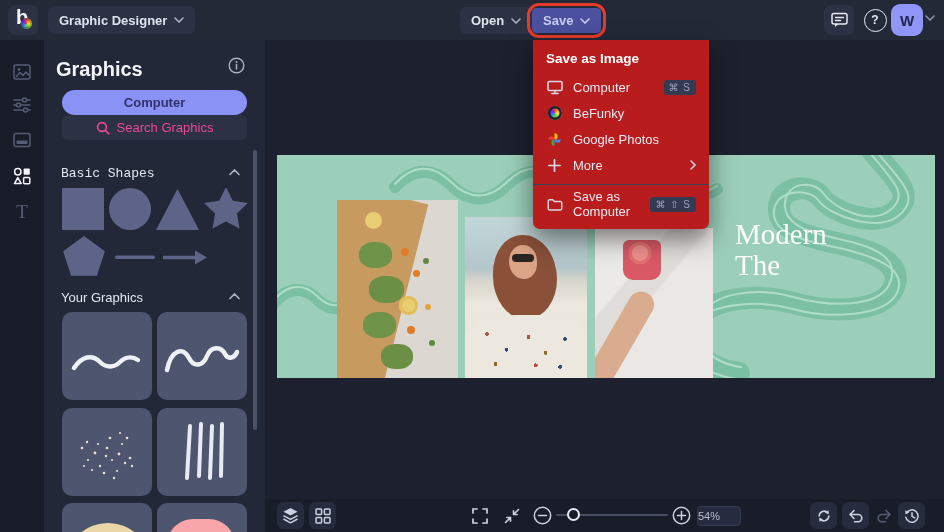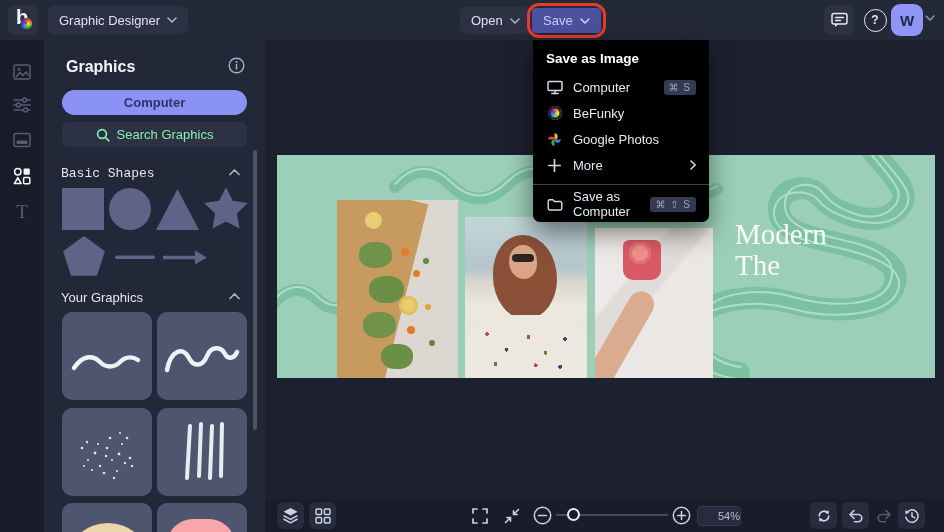--- a/index.html
+++ b/index.html
@@ -10,7 +10,7 @@
   
   .topbar{left:0;top:0;width:944px;height:40px;background:#242938;z-index:30;}
   .tb-btn{display:flex;align-items:center;gap:7px;background:#2c3144;border-radius:6px;
-          color:#dfe3ee;font-size:13px;padding:0 11px;height:28px;box-sizing:border-box;cursor:pointer;}
+          color:#dfe3ee;font-size:13px;padding:0 11px;height:28px;box-sizing:border-box;cursor:pointer;font-weight:bold;}
   .logo-btn{left:8px;top:5px;width:30px;height:30px;background:#2c3144;border-radius:7px;}
   .logo-b{position:absolute;left:8px;top:1px;color:#f2f4f8;font-weight:700;font-size:20px;}
   .logo-rainbow{position:absolute;left:13px;top:13px;width:11px;height:11px;border-radius:50%;

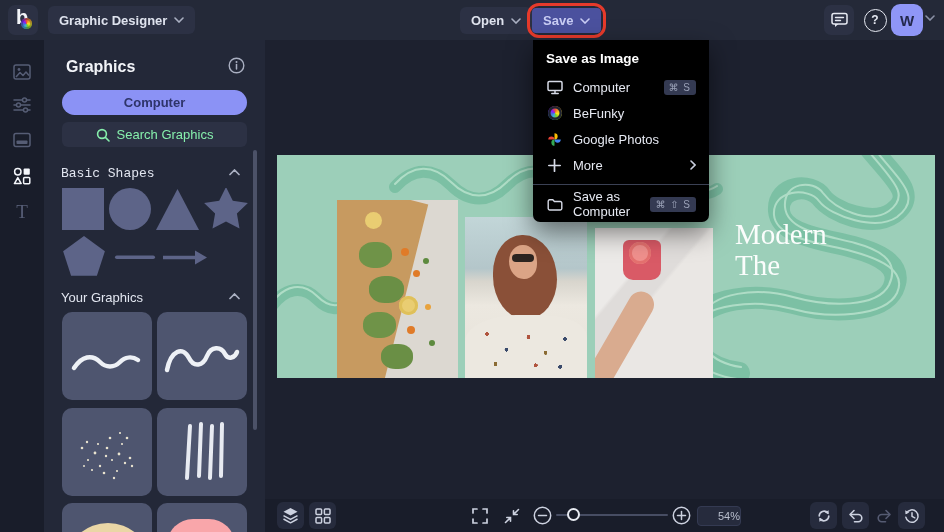--- a/index.html
+++ b/index.html
@@ -38,7 +38,7 @@
 
   
   .panel{left:44px;top:40px;width:221px;height:492px;background:#232838;z-index:20;}
-  .panel-title{position:absolute;left:22px;top:18px;color:#f2f4f8;font-size:16px;font-weight:700;}
+  .panel-title{position:absolute;left:12px;top:18px;color:#f2f4f8;font-size:20px;font-weight:700;}
   .info-icon{position:absolute;left:184px;top:17px;color:#aab0c2;}
   .computer-btn{position:absolute;left:18px;top:50px;width:185px;height:25px;background:#8b92f5;
       border-radius:13px;display:flex;align-items:center;justify-content:center;color:#2e3469;

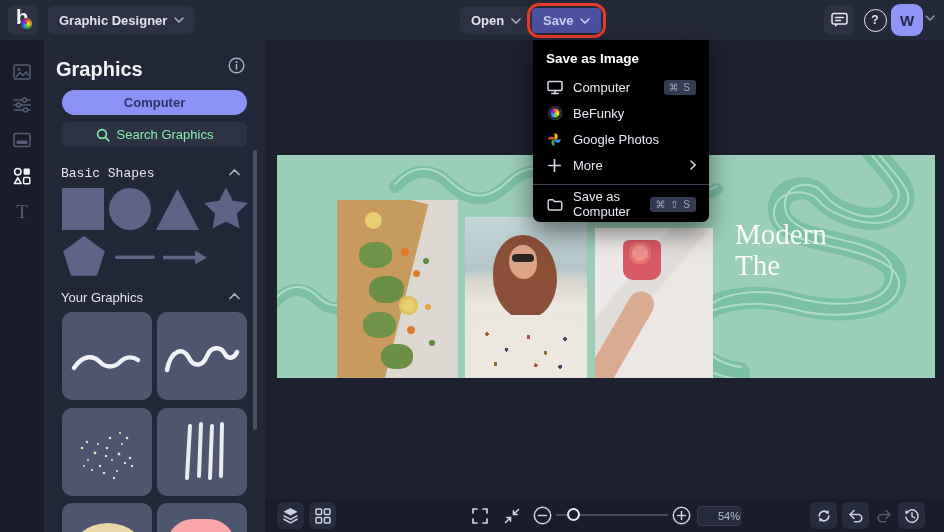--- a/index.html
+++ b/index.html
@@ -85,8 +85,8 @@
        font-size:29px;line-height:31px;font-weight:400;cursor:pointer;}
 
   
-  .dropdown{left:533px;top:40px;width:176px;background:#000000;border-radius:0 0 7px 7px;z-index:40;
-            box-shadow:0 10px 26px rgba(0,0,0,.5);padding:9px 0 5px;}
+  .dropdown{left:533px;top:40px;width:176px;background:#b91c1c;border-radius:0 0 7px 7px;z-index:40;
+            box-shadow:0 10px 26px rgba(0,0,0,.5);padding:9px 0 12px;}
   .dd-header{padding:2px 13px 8px;color:#ffffff;font-size:13.5px;font-weight:700;}
   .dd-item{display:flex;align-items:center;height:26px;padding:0 13px;gap:10px;color:#e6e9f2;
            font-size:13px;cursor:pointer;}

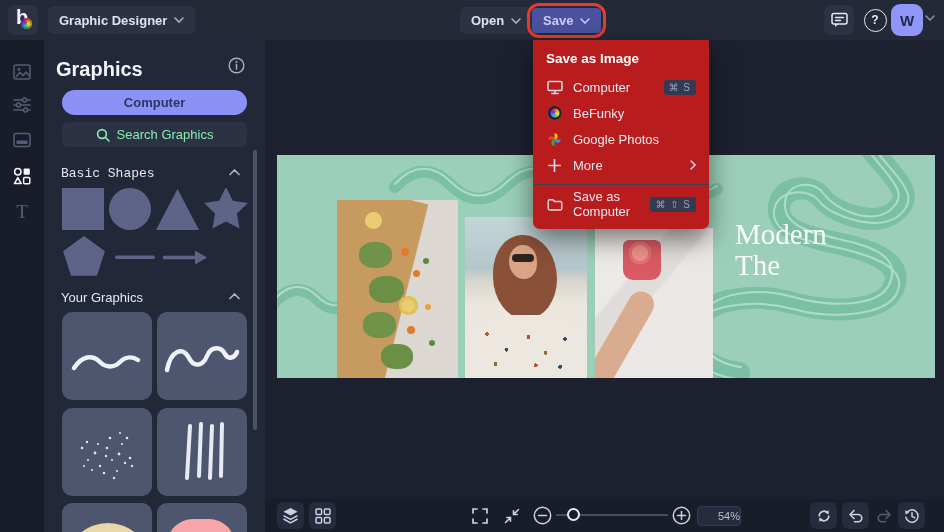--- a/index.html
+++ b/index.html
@@ -43,8 +43,8 @@
   .computer-btn{position:absolute;left:18px;top:50px;width:185px;height:25px;background:#8b92f5;
       border-radius:13px;display:flex;align-items:center;justify-content:center;color:#2e3469;
       font-size:13px;font-weight:700;cursor:pointer;}
-  .search-btn{position:absolute;left:18px;top:82px;width:185px;height:25px;background:#2c3144;
-      border-radius:6px;display:flex;align-items:center;justify-content:center;gap:7px;color:#86efac;
+  .search-btn{position:absolute;left:18px;top:75px;width:185px;height:25px;background:#2c3144;
+      border-radius:6px;display:flex;align-items:center;justify-content:center;gap:7px;color:#ec4899;
       font-size:13px;cursor:pointer;}
   .sec-head{position:absolute;left:17px;color:#e2e6f0;font-size:13px;font-weight:500;}
   .sec-chev{position:absolute;left:185px;color:#aab0c2;cursor:pointer;}

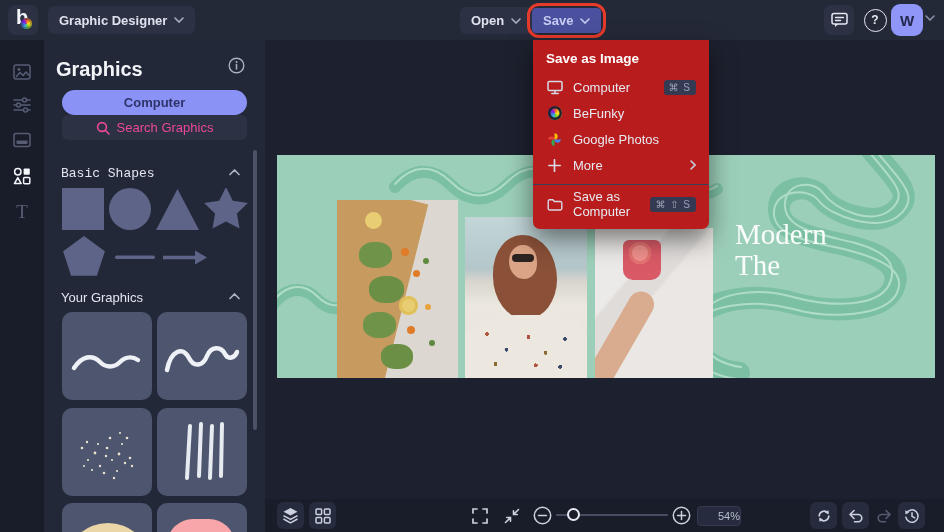--- a/index.html
+++ b/index.html
@@ -108,7 +108,7 @@
   .slider-knob{position:absolute;left:302px;top:9px;width:13px;height:13px;border:2px solid #e8ebf2;
                border-radius:50%;background:#191d2a;box-sizing:border-box;cursor:pointer;}
   .zoom-badge{position:absolute;left:432px;top:7px;width:42px;height:18px;background:#262b3d;border:1px solid #343a52;
-              border-radius:4px;color:#b9bfce;font-size:11px;display:flex;align-items:center;justify-content:flex-end;}
+              border-radius:4px;color:#b9bfce;font-size:11px;display:flex;align-items:center;justify-content:flex-start;}
 
   svg{display:block;}
 </style>

